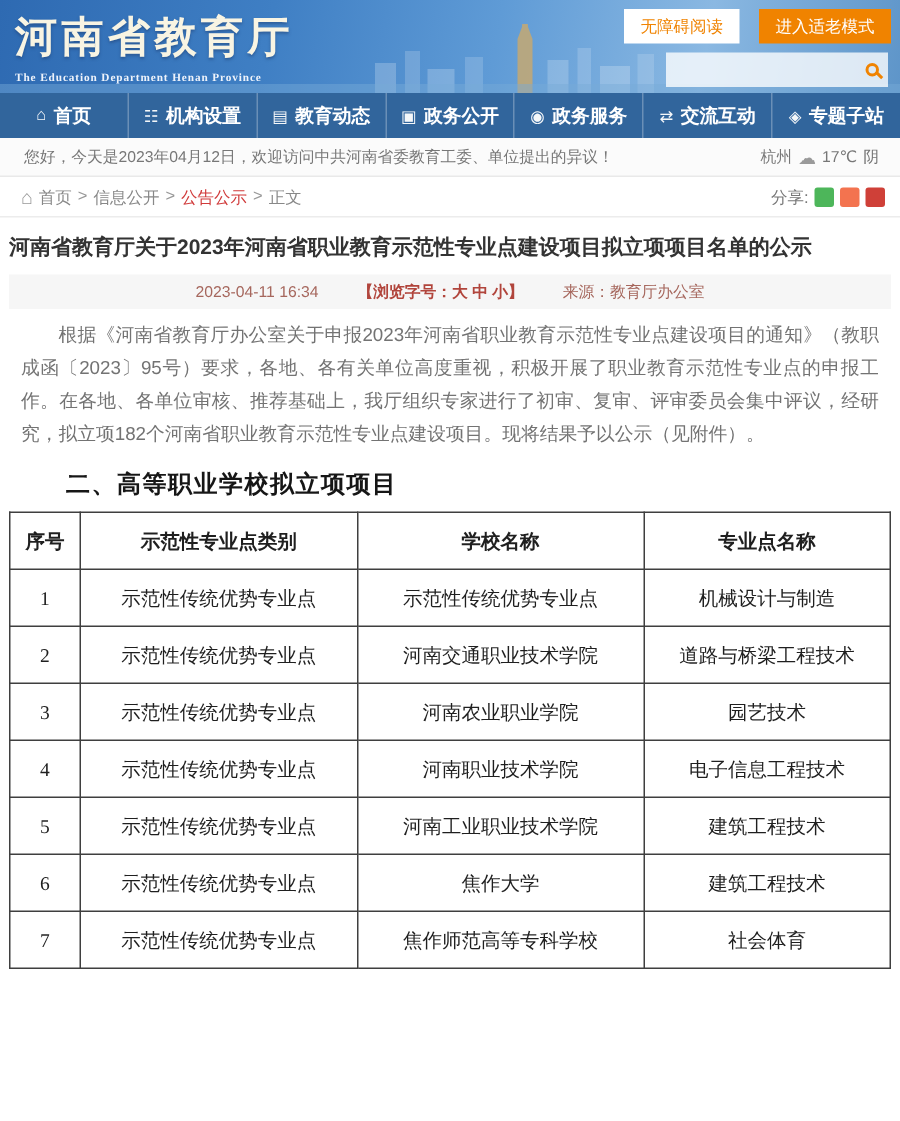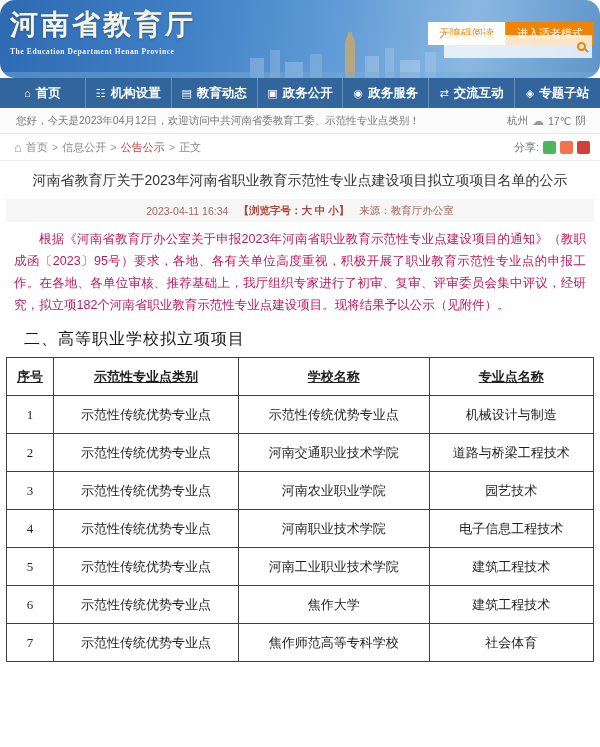--- a/index.html
+++ b/index.html
@@ -11,10 +11,9 @@
   }
   
   .banner {
-    position:relative; height:78px;
+    position:relative; height:62px;
     background:linear-gradient(100deg,#2e6ab2 0%,#3f7fc4 30%,#5f9bd6 55%,#8ab8e2 78%,#5e95c9 100%);
     overflow:hidden;
-    border-radius:15px;
   }
   .banner svg.skyline { position:absolute; bottom:0; left:0; width:100%; height:46px; }
   .site-block { position:absolute; left:10px; top:6px; color:#f8f4e3; }

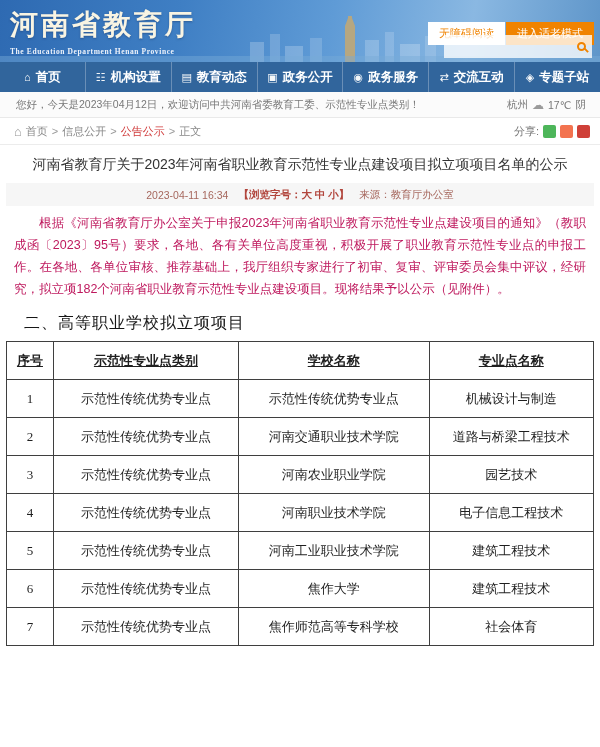--- a/index.html
+++ b/index.html
@@ -26,7 +26,7 @@
     font-family:"Liberation Serif","DejaVu Serif",serif;
     font-size:7.5px; font-weight:bold; color:#eef3fb; letter-spacing:.6px; margin-top:3px;
   }
-  .top-right { position:absolute; top:22px; right:6px; display:flex; gap:1px; }
+  .top-right { position:absolute; top:6px; right:6px; display:flex; gap:13px; }
   .btn-access {
     background:#fff; color:#f08300; font-size:11px; padding:4px 11px; border:none; cursor:pointer;
   }

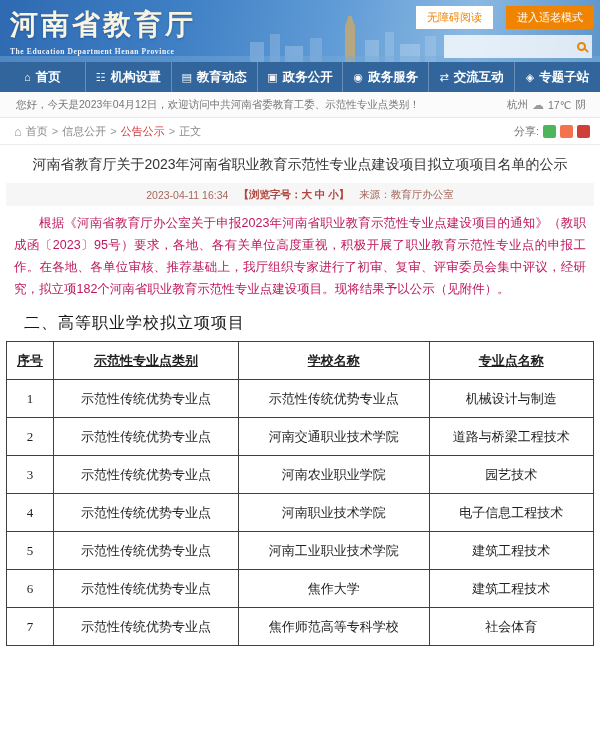--- a/index.html
+++ b/index.html
@@ -168,7 +168,7 @@
 </div>
 
 <div class="greet">
-  <span>您好，今天是2023年04月12日，欢迎访问中共河南省委教育工委、示范性专业点类别！</span>
+  <span>您好，今天是2023年04月12日，欢迎访问中共河南省委教育工委、单位提出的异议！</span>
   <span class="weather">
     <span>杭州</span>
     <span class="cloud-icon">☁</span>

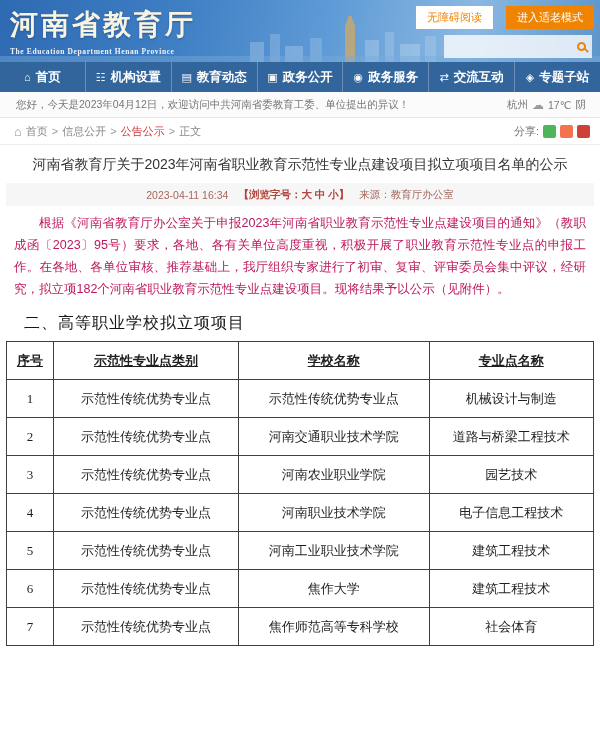--- a/index.html
+++ b/index.html
@@ -77,7 +77,7 @@
   .sq.g { background:#4db65a; } .sq.o { background:#f3734f; } .sq.r { background:#cf4038; }
   
   .title {
-    text-align:center; font-size:14px; font-weight:normal; color:#333;
+    text-align:left; font-size:14px; font-weight:bold; color:#333;
     margin:11px 6px 9px; white-space:nowrap; overflow:hidden;
   }
   .meta-bar {

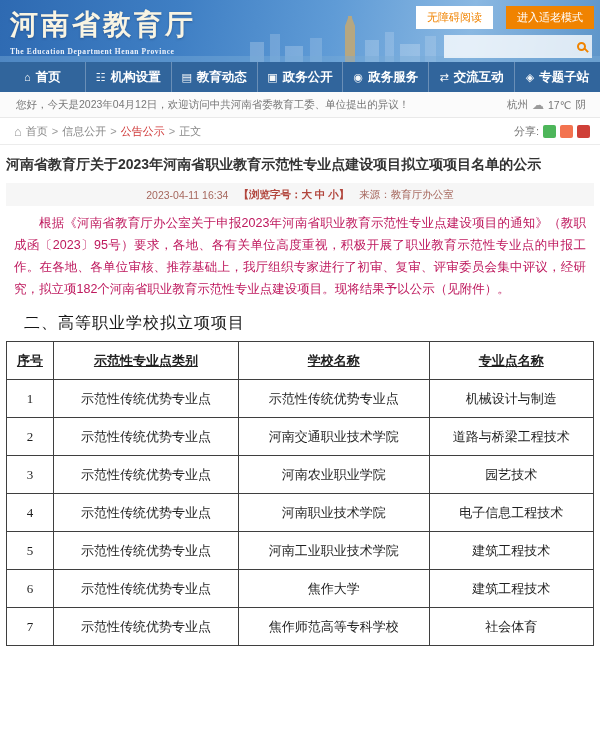--- a/index.html
+++ b/index.html
@@ -82,7 +82,7 @@
   }
   .meta-bar {
     margin:0 6px; height:23px; background:#f6f6f6;
-    display:flex; align-items:center; justify-content:center; gap:10px; font-size:10.5px;
+    display:flex; align-items:center; justify-content:center; gap:26px; font-size:10.5px;
   }
   .meta-date, .meta-src { color:#a6675d; }
   .meta-browse { color:#b1453c; font-weight:bold; }

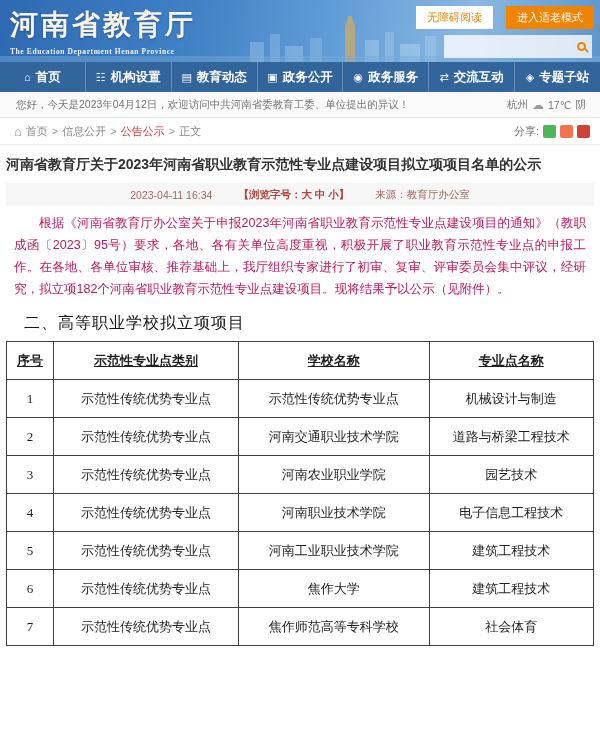--- a/index.html
+++ b/index.html
@@ -88,7 +88,7 @@
   .meta-browse { color:#b1453c; font-weight:bold; }
   .article { padding:6px 14px 0; }
   .article p {
-    font-size:12.5px; color:#be185d; line-height:22px;
+    font-size:12.5px; color:#737373; line-height:22px;
     text-align:justify; text-indent:2em;
   }
   .sec-heading {

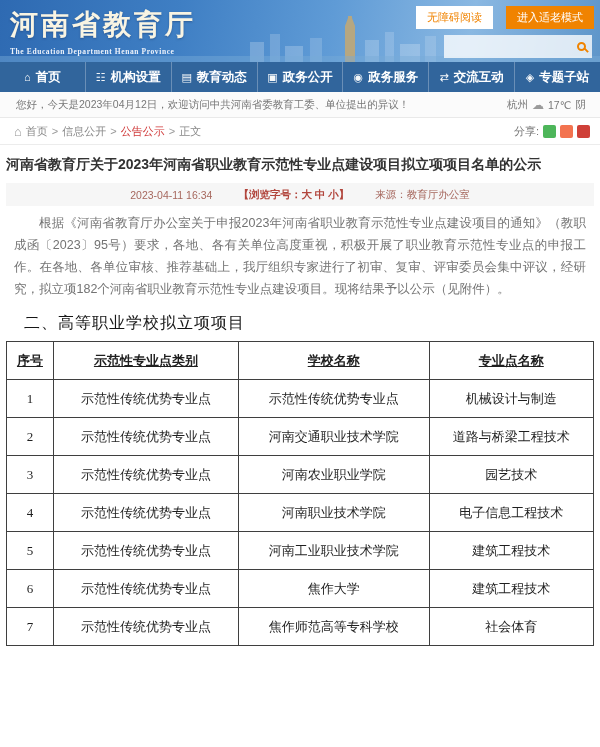--- a/index.html
+++ b/index.html
@@ -92,8 +92,8 @@
     text-align:justify; text-indent:2em;
   }
   .sec-heading {
-    font-size:16px; font-weight:normal; color:#161616;
-    margin:13px 0 7px 24px; letter-spacing:1px;
+    font-size:16px; font-weight:bold; color:#161616;
+    margin:13px 0 7px 44px; letter-spacing:1px;
   }
   
   .table-wrap { position:relative; margin:0 6px; }

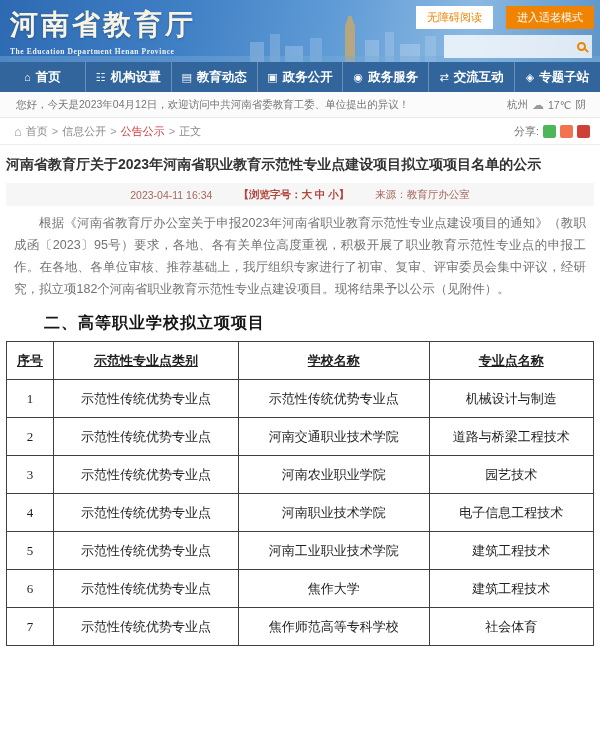--- a/index.html
+++ b/index.html
@@ -103,7 +103,7 @@
     font-family:"Liberation Serif","DejaVu Serif",serif;
     font-size:13px; color:#1f1f1f; height:38px; padding:0 4px; overflow:hidden;
   }
-  th { font-weight:bold;text-decoration:underline; }
+  th { font-weight:bold; }
   col.c1 { width:8%; } col.c2 { width:31.5%; } col.c3 { width:32.5%; } col.c4 { width:28%; }
 </style>
 </head>

